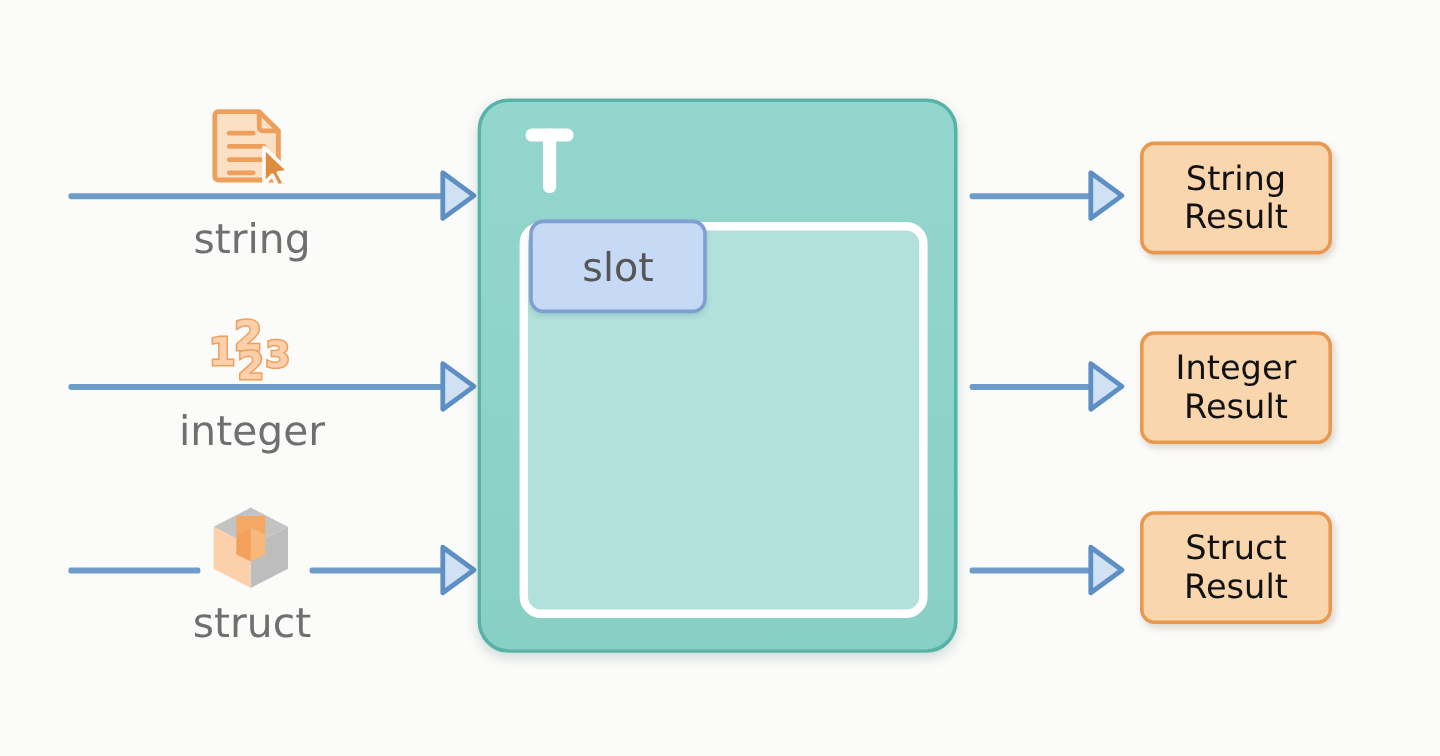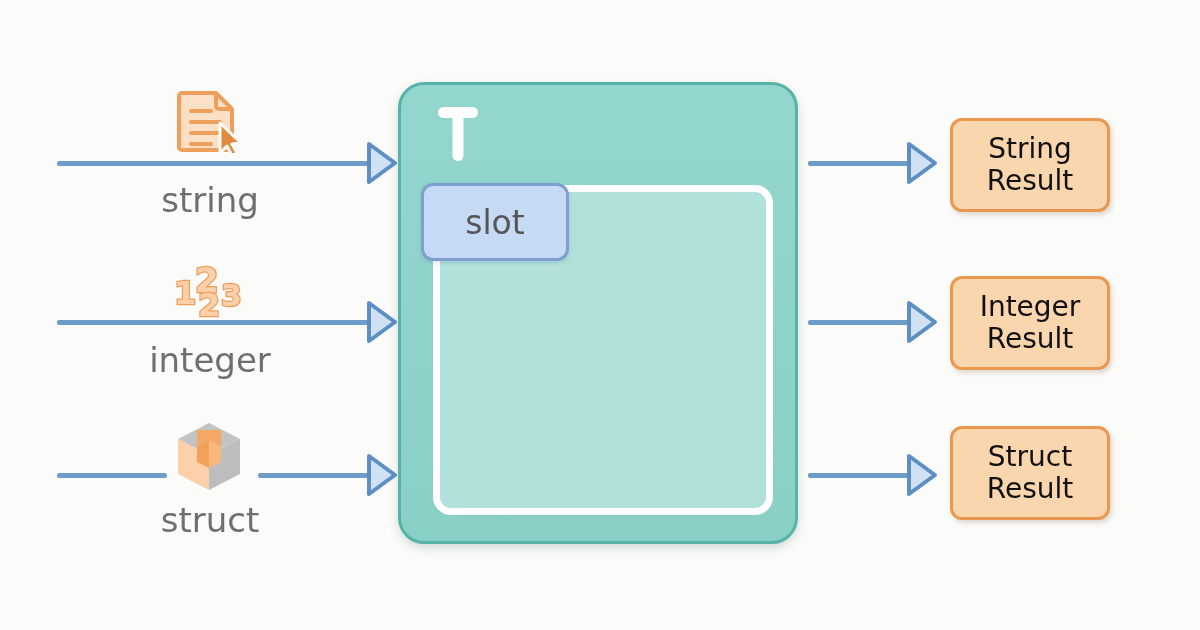--- a/index.html
+++ b/index.html
@@ -85,7 +85,7 @@
 
   .slot-tab {
     position: absolute;
-    left: 20px;
+    left: 40px;
     top: 98px;
     width: 148px;
     height: 78px;

